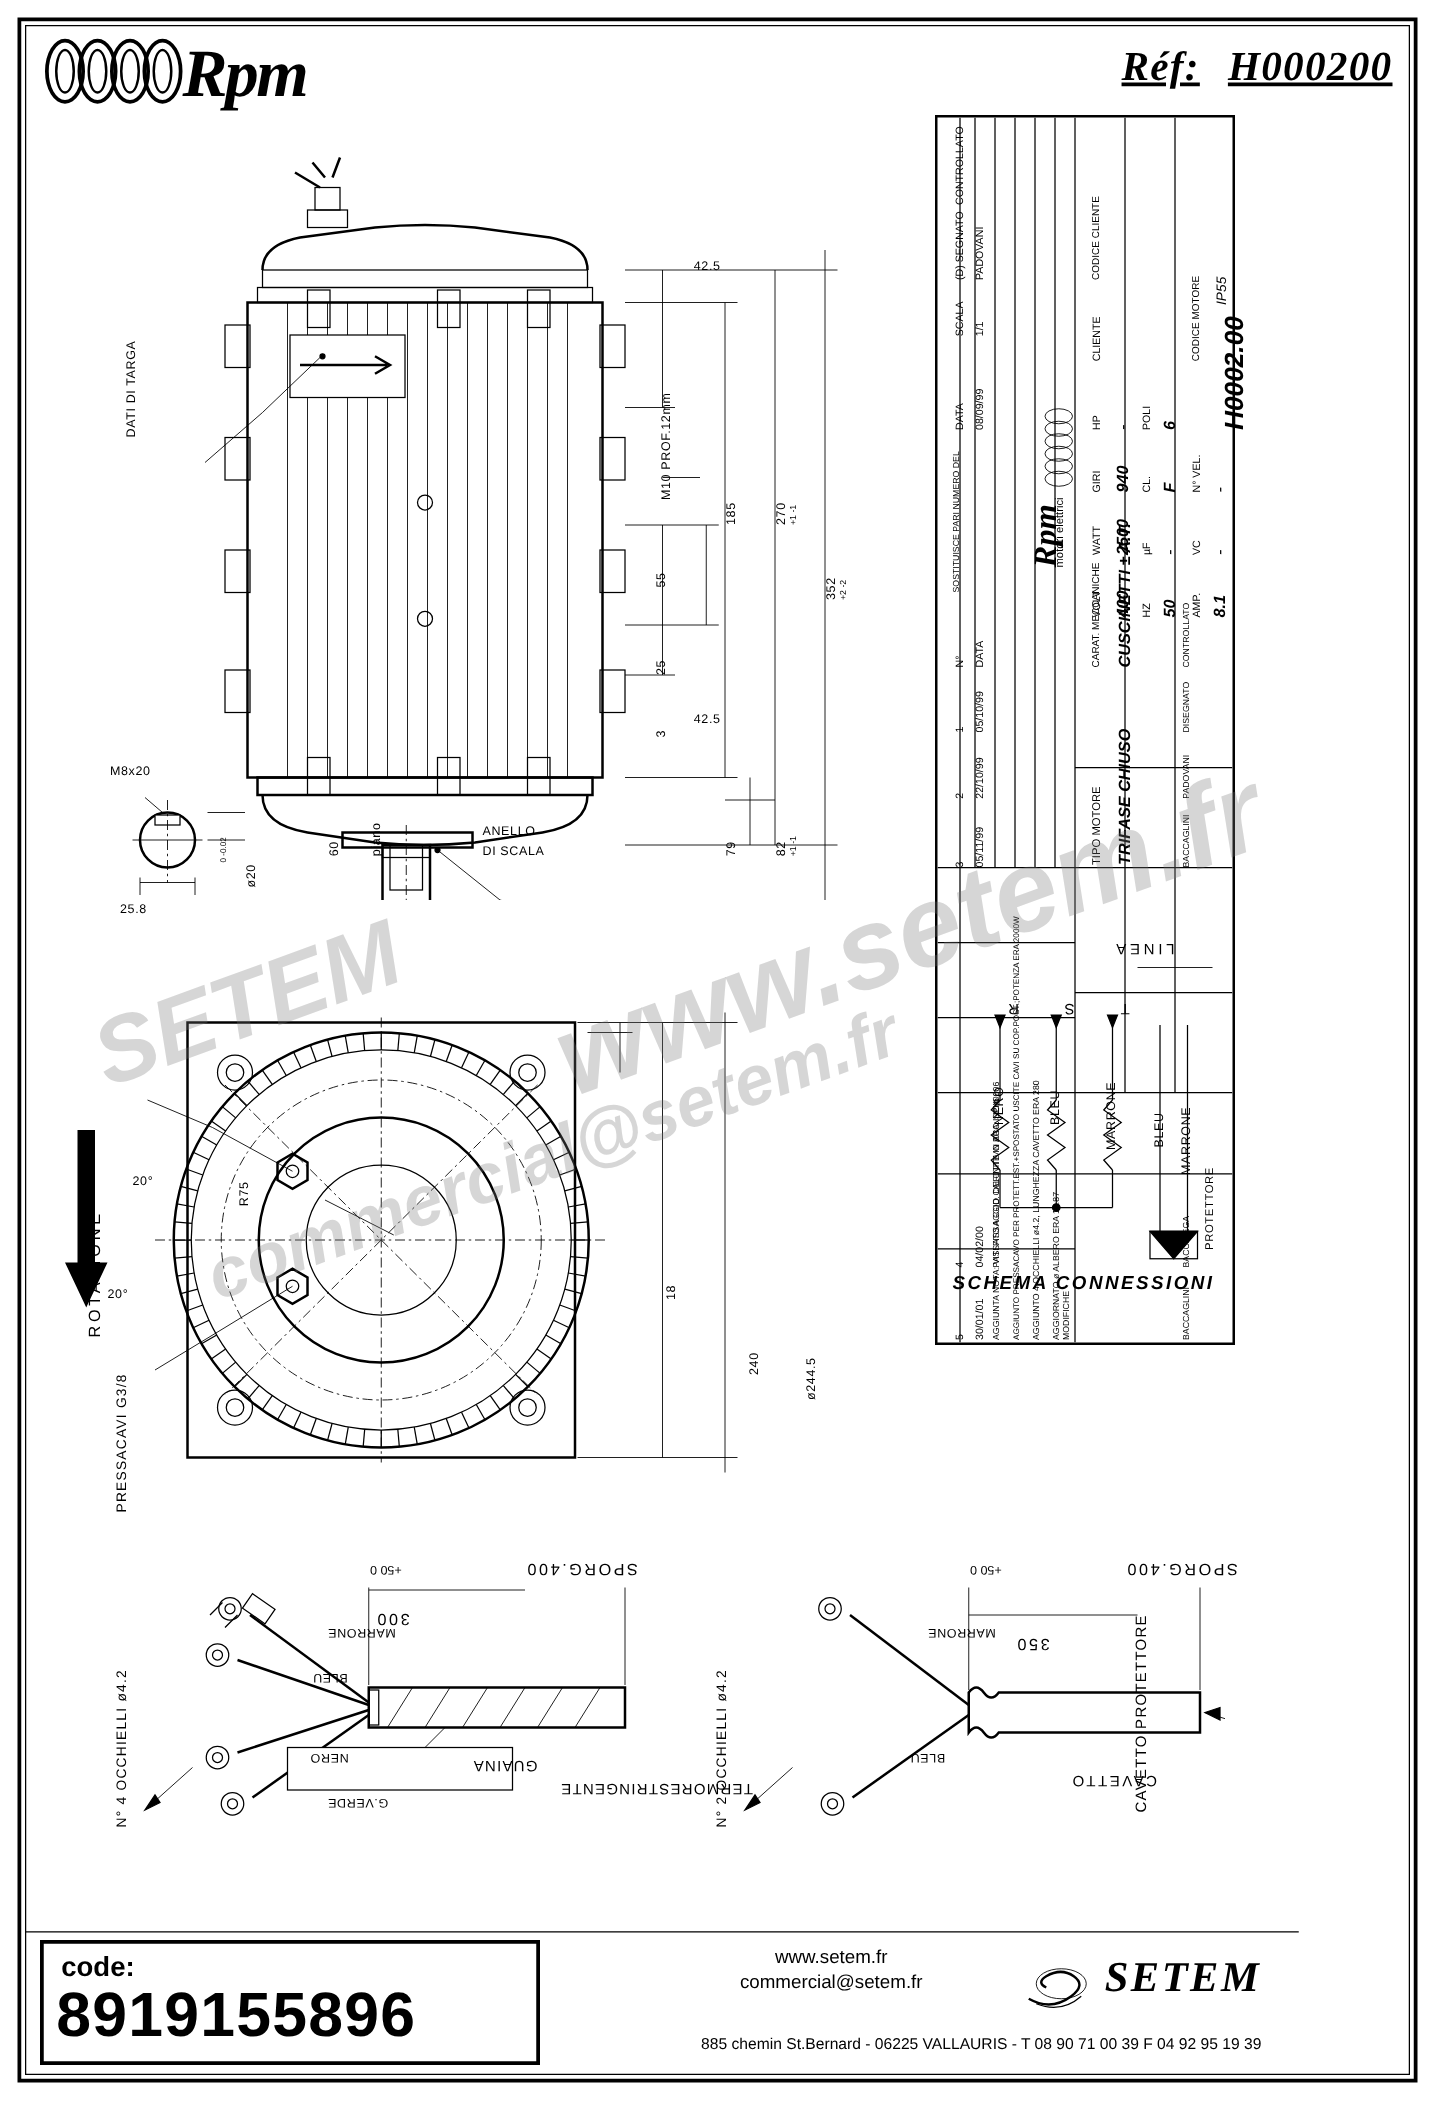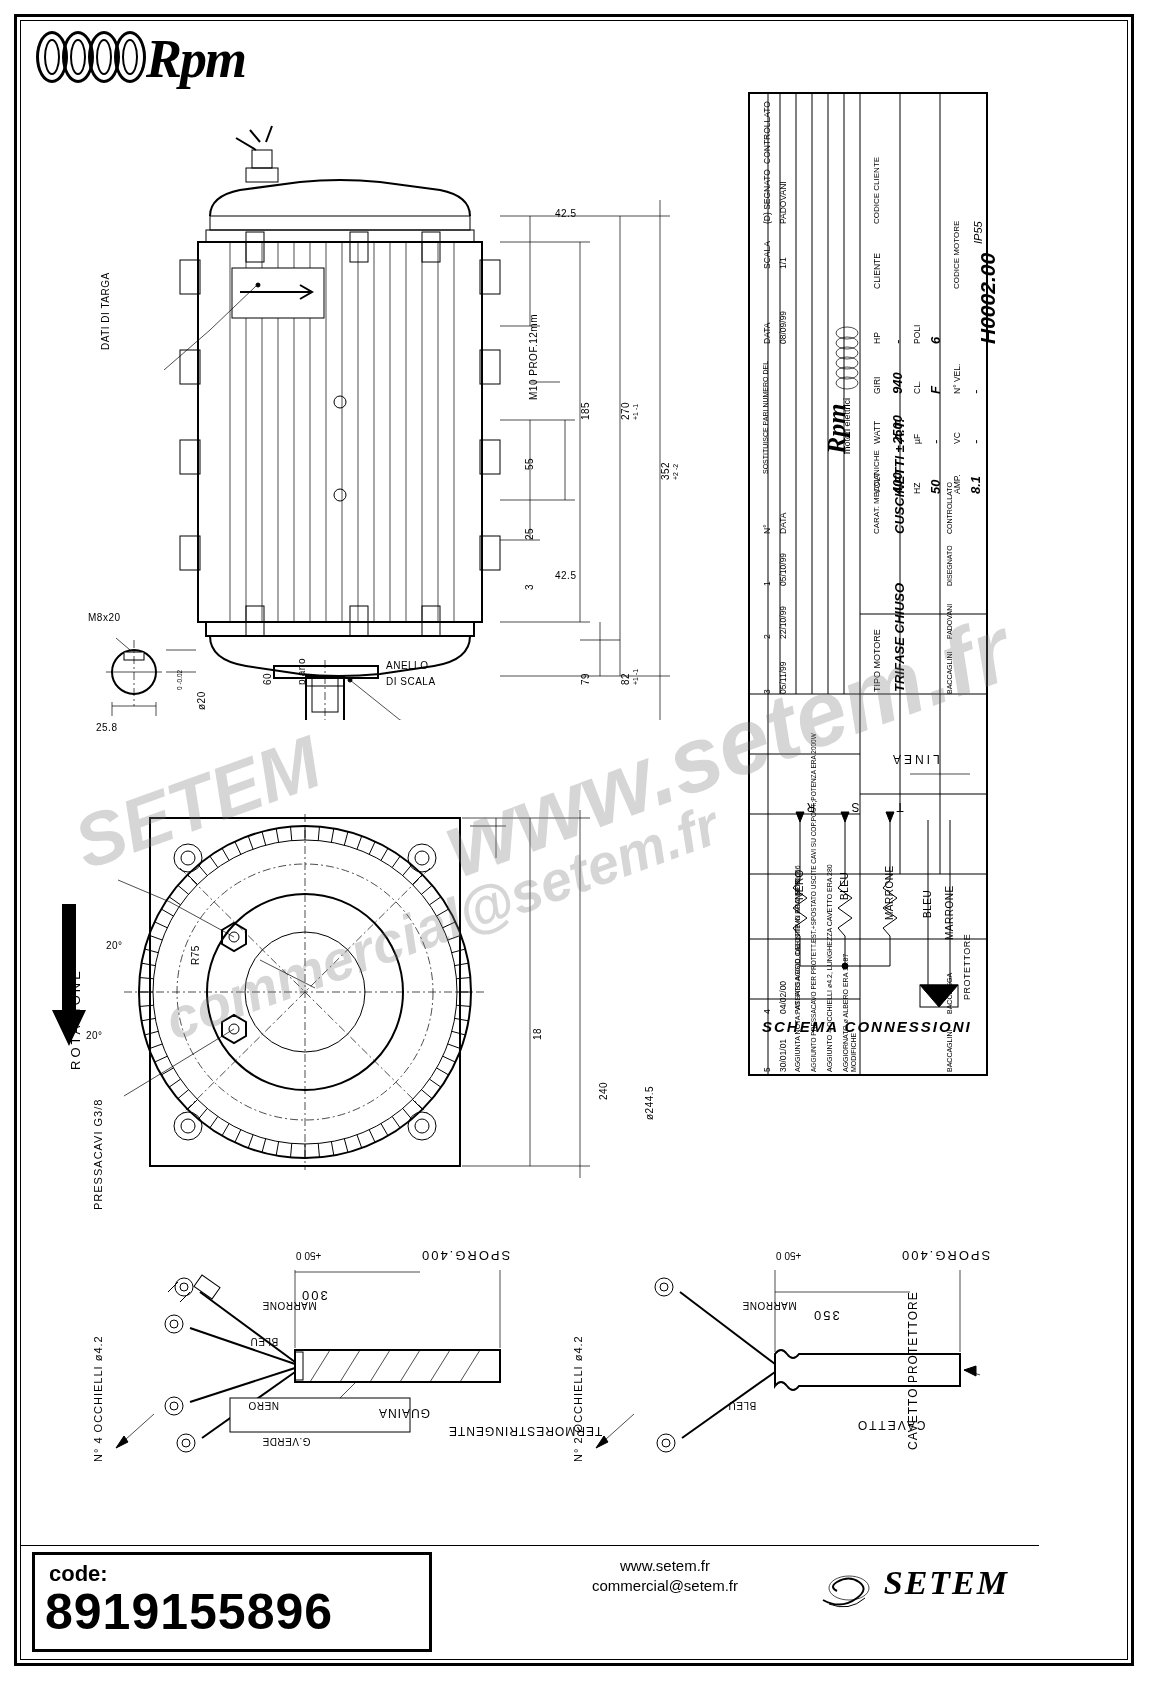--- a/index.html
+++ b/index.html
@@ -65,6 +65,10 @@
     </span><span class="word">Rpm</span>
   </div>
 
+  <div class="abs" id="ref-block">
+    <span class="r1">Réf:</span>
+    <span class="r1" style="margin-left:18px">H000200</span>
+  </div>
 
   <div class="abs" id="titleblock">
     <svg width="236" height="980" viewBox="0 0 236 980">

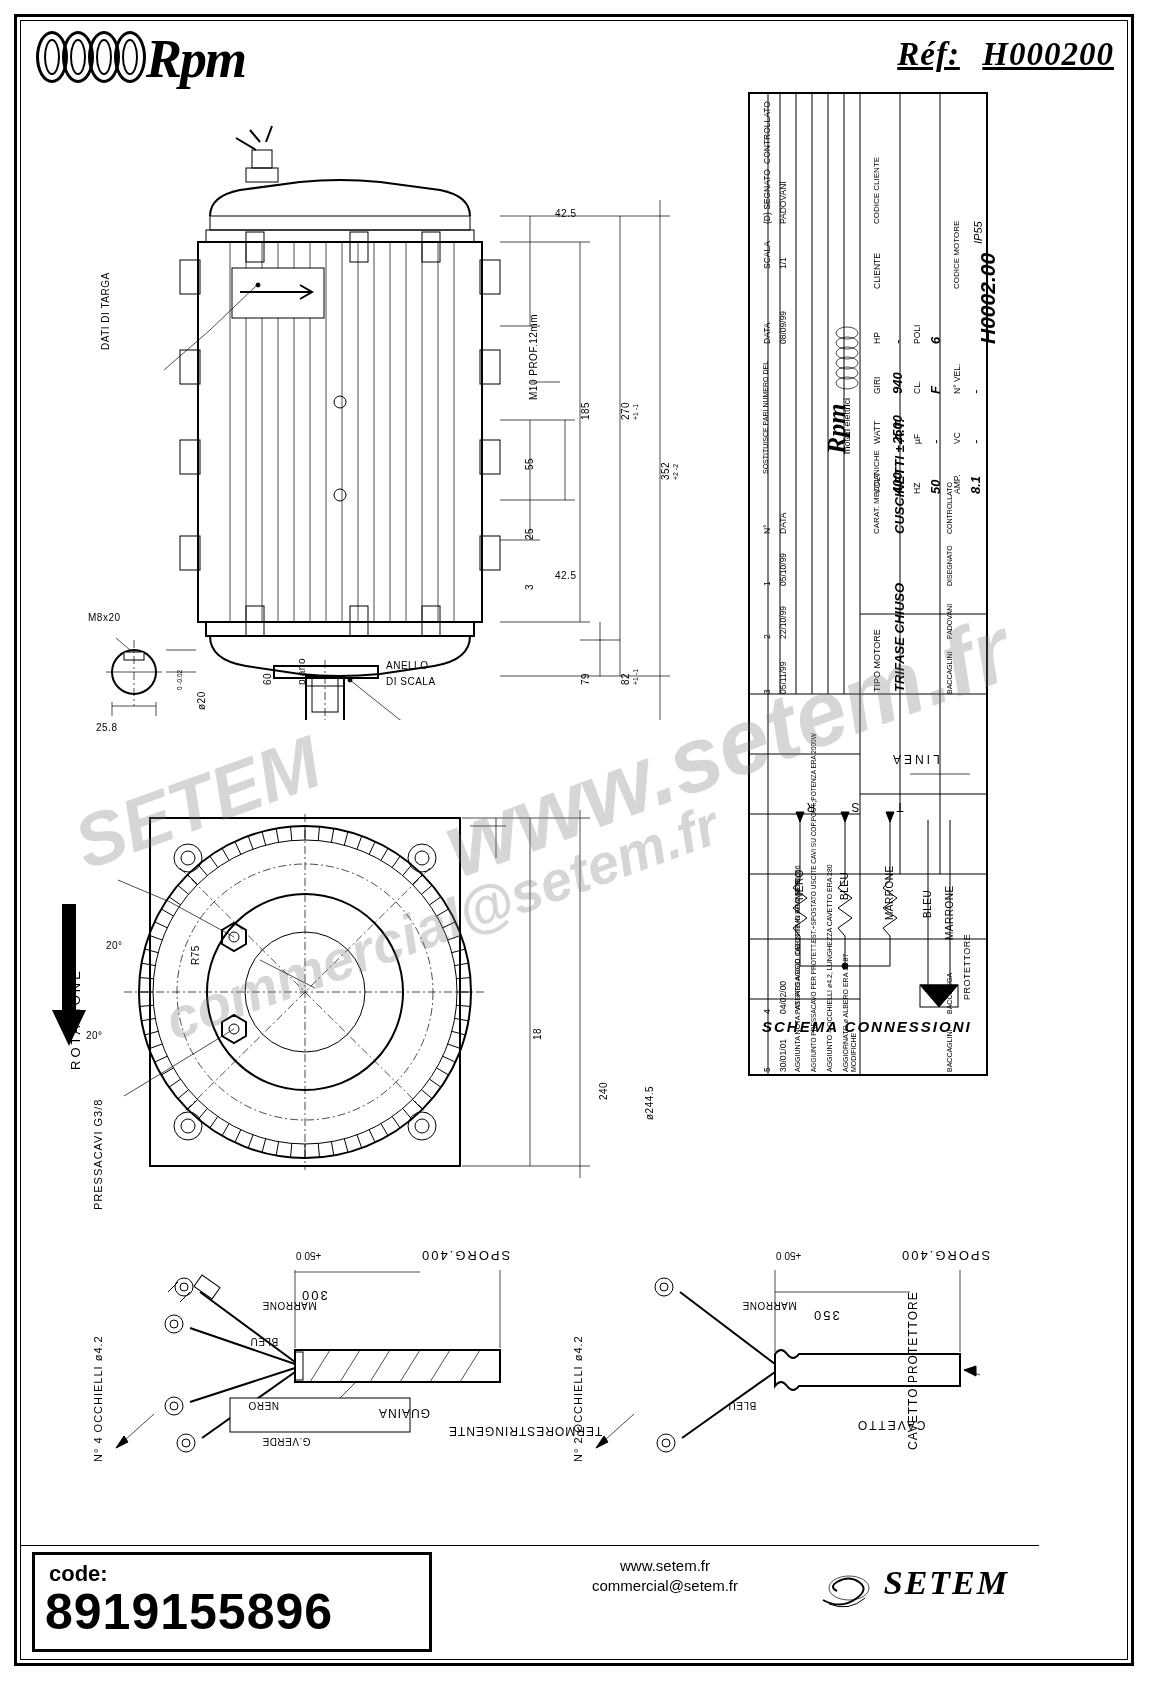--- a/index.html
+++ b/index.html
@@ -622,6 +622,7 @@
       <div>www.setem.fr</div>
       <div>commercial@setem.fr</div>
     </div>
+    <div id="setem-addr">885 chemin St.Bernard  -  06225 VALLAURIS  -  T 08 90 71 00 39   F 04 92 95 19 39</div>
     <div id="setem-logo">
       <svg width="64" height="40" viewBox="0 0 64 40" style="display:inline-block;vertical-align:middle">
         <path class="ln2" d="M8 30 q18 10 34 -2 q12 -9 2 -16 q-10 -7 -22 0 q-8 5 0 9"></path>

